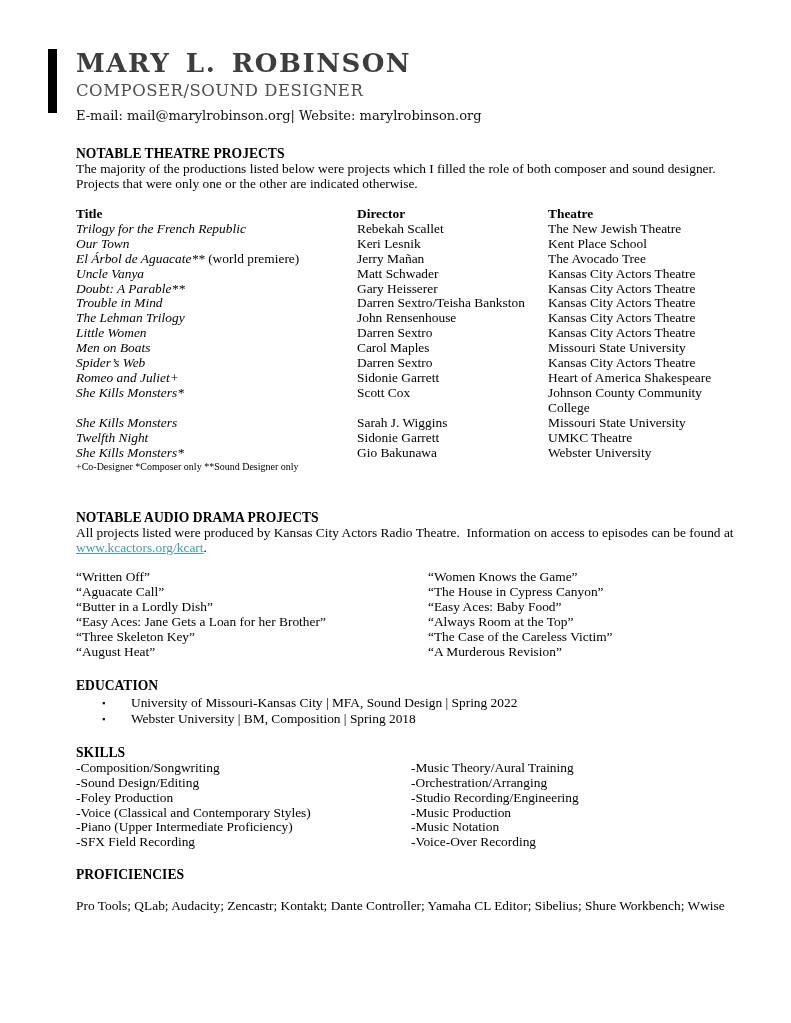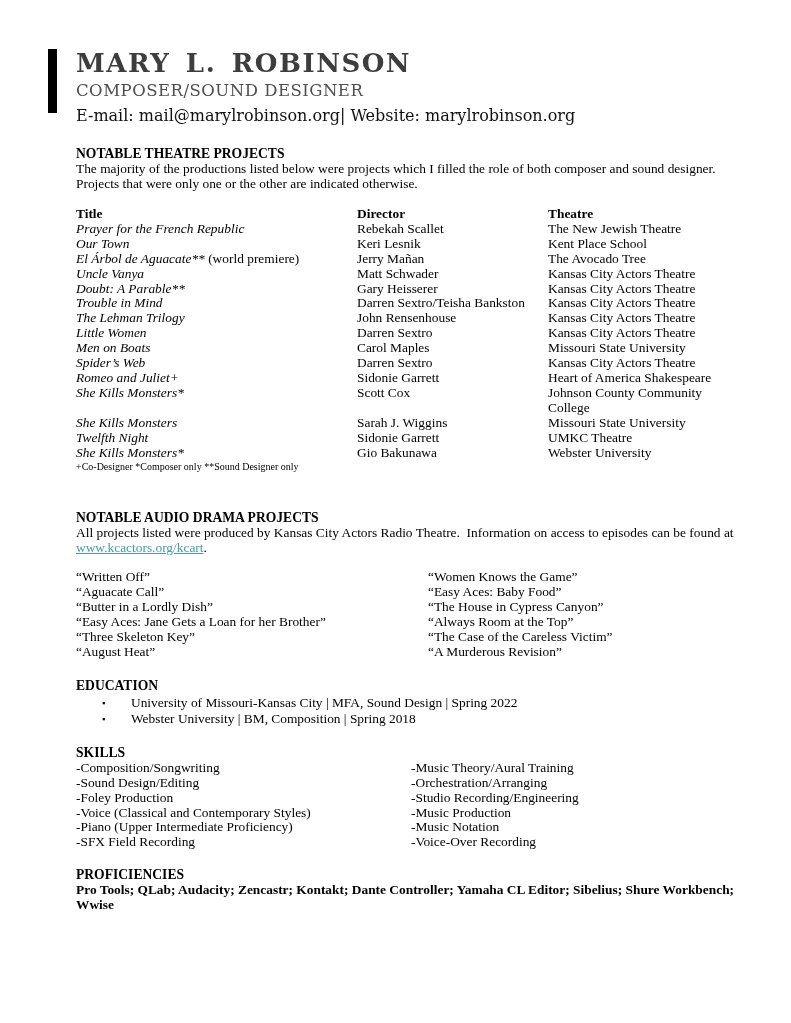--- a/index.html
+++ b/index.html
@@ -49,7 +49,7 @@
   }
   .contact {
     font-family: "DejaVu Serif", serif;
-    font-size: 16px;
+    font-size: 13px;
     margin-top: 6px;
     color: #111111;
   }

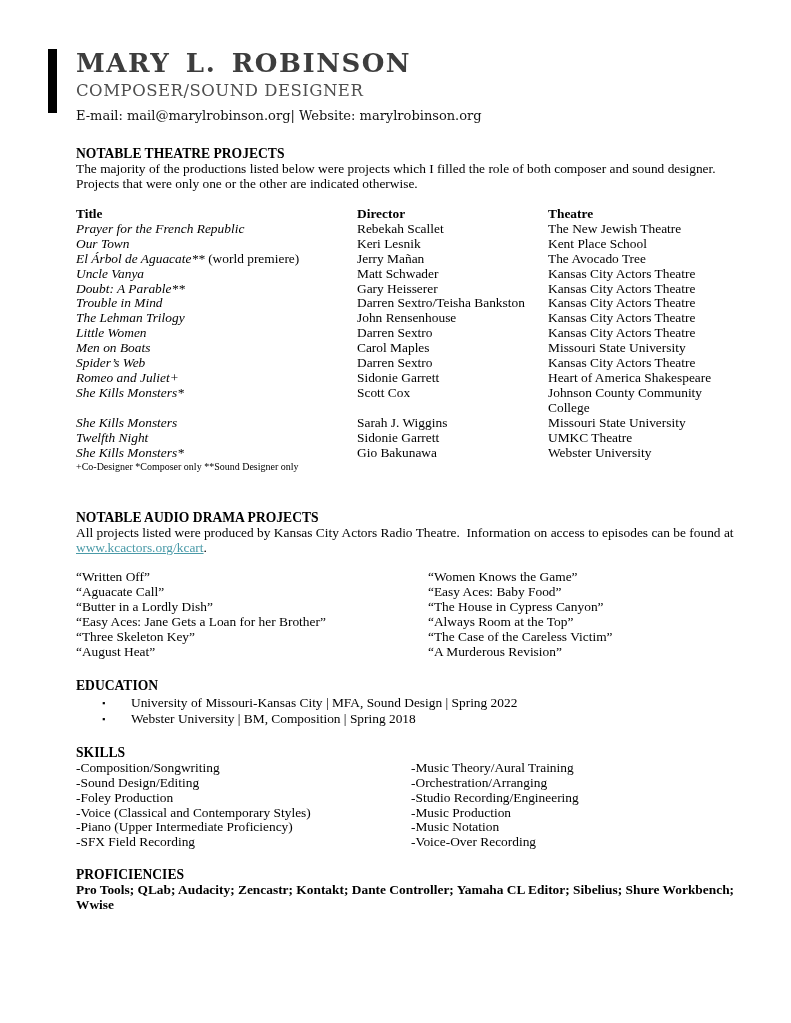--- a/index.html
+++ b/index.html
@@ -139,7 +139,7 @@
       <div>
 
           <div class="trow">
-            <div><span class="title-italic">Prayer for the French Republic</span><span></span></div>
+            <div><span class="title-italic">Trilogy for the French Republic</span><span></span></div>
             <div>Rebekah Scallet</div>
             <div>The New Jewish Theatre</div>
           </div>

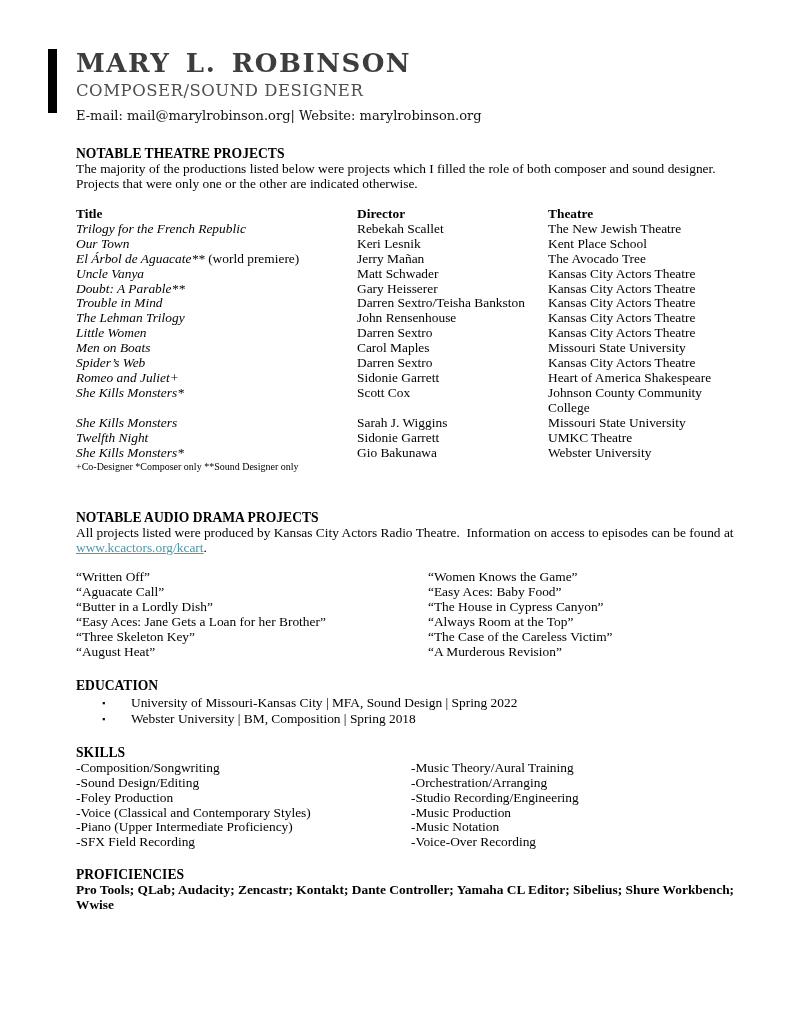--- a/index.html
+++ b/index.html
@@ -249,8 +249,8 @@
       <div>
 
       <div class="cell">“Women Knows the Game”</div>
+          <div class="cell">“The House in Cypress Canyon”</div>
           <div class="cell">“Easy Aces: Baby Food”</div>
-          <div class="cell">“The House in Cypress Canyon”</div>
           <div class="cell">“Always Room at the Top”</div>
           <div class="cell">“The Case of the Careless Victim”</div>
           <div class="cell">“A Murderous Revision”</div>

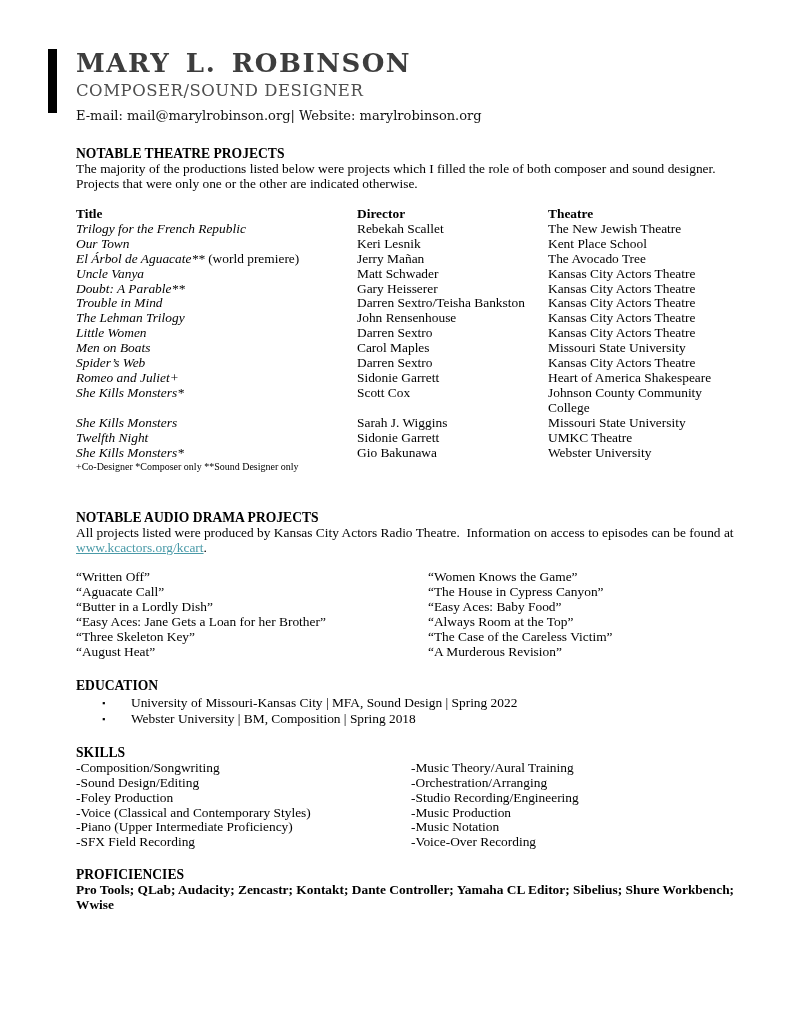--- a/index.html
+++ b/index.html
@@ -111,7 +111,7 @@
   .skills-list .cell { line-height: 14.9px; }
   
   .prof-section { margin-top: 17px; }
-  .prof-text { margin-top: 0px; font-weight: bold; }
+  .prof-text { margin-top: 16px; }
 </style>
 </head>
 <body>

